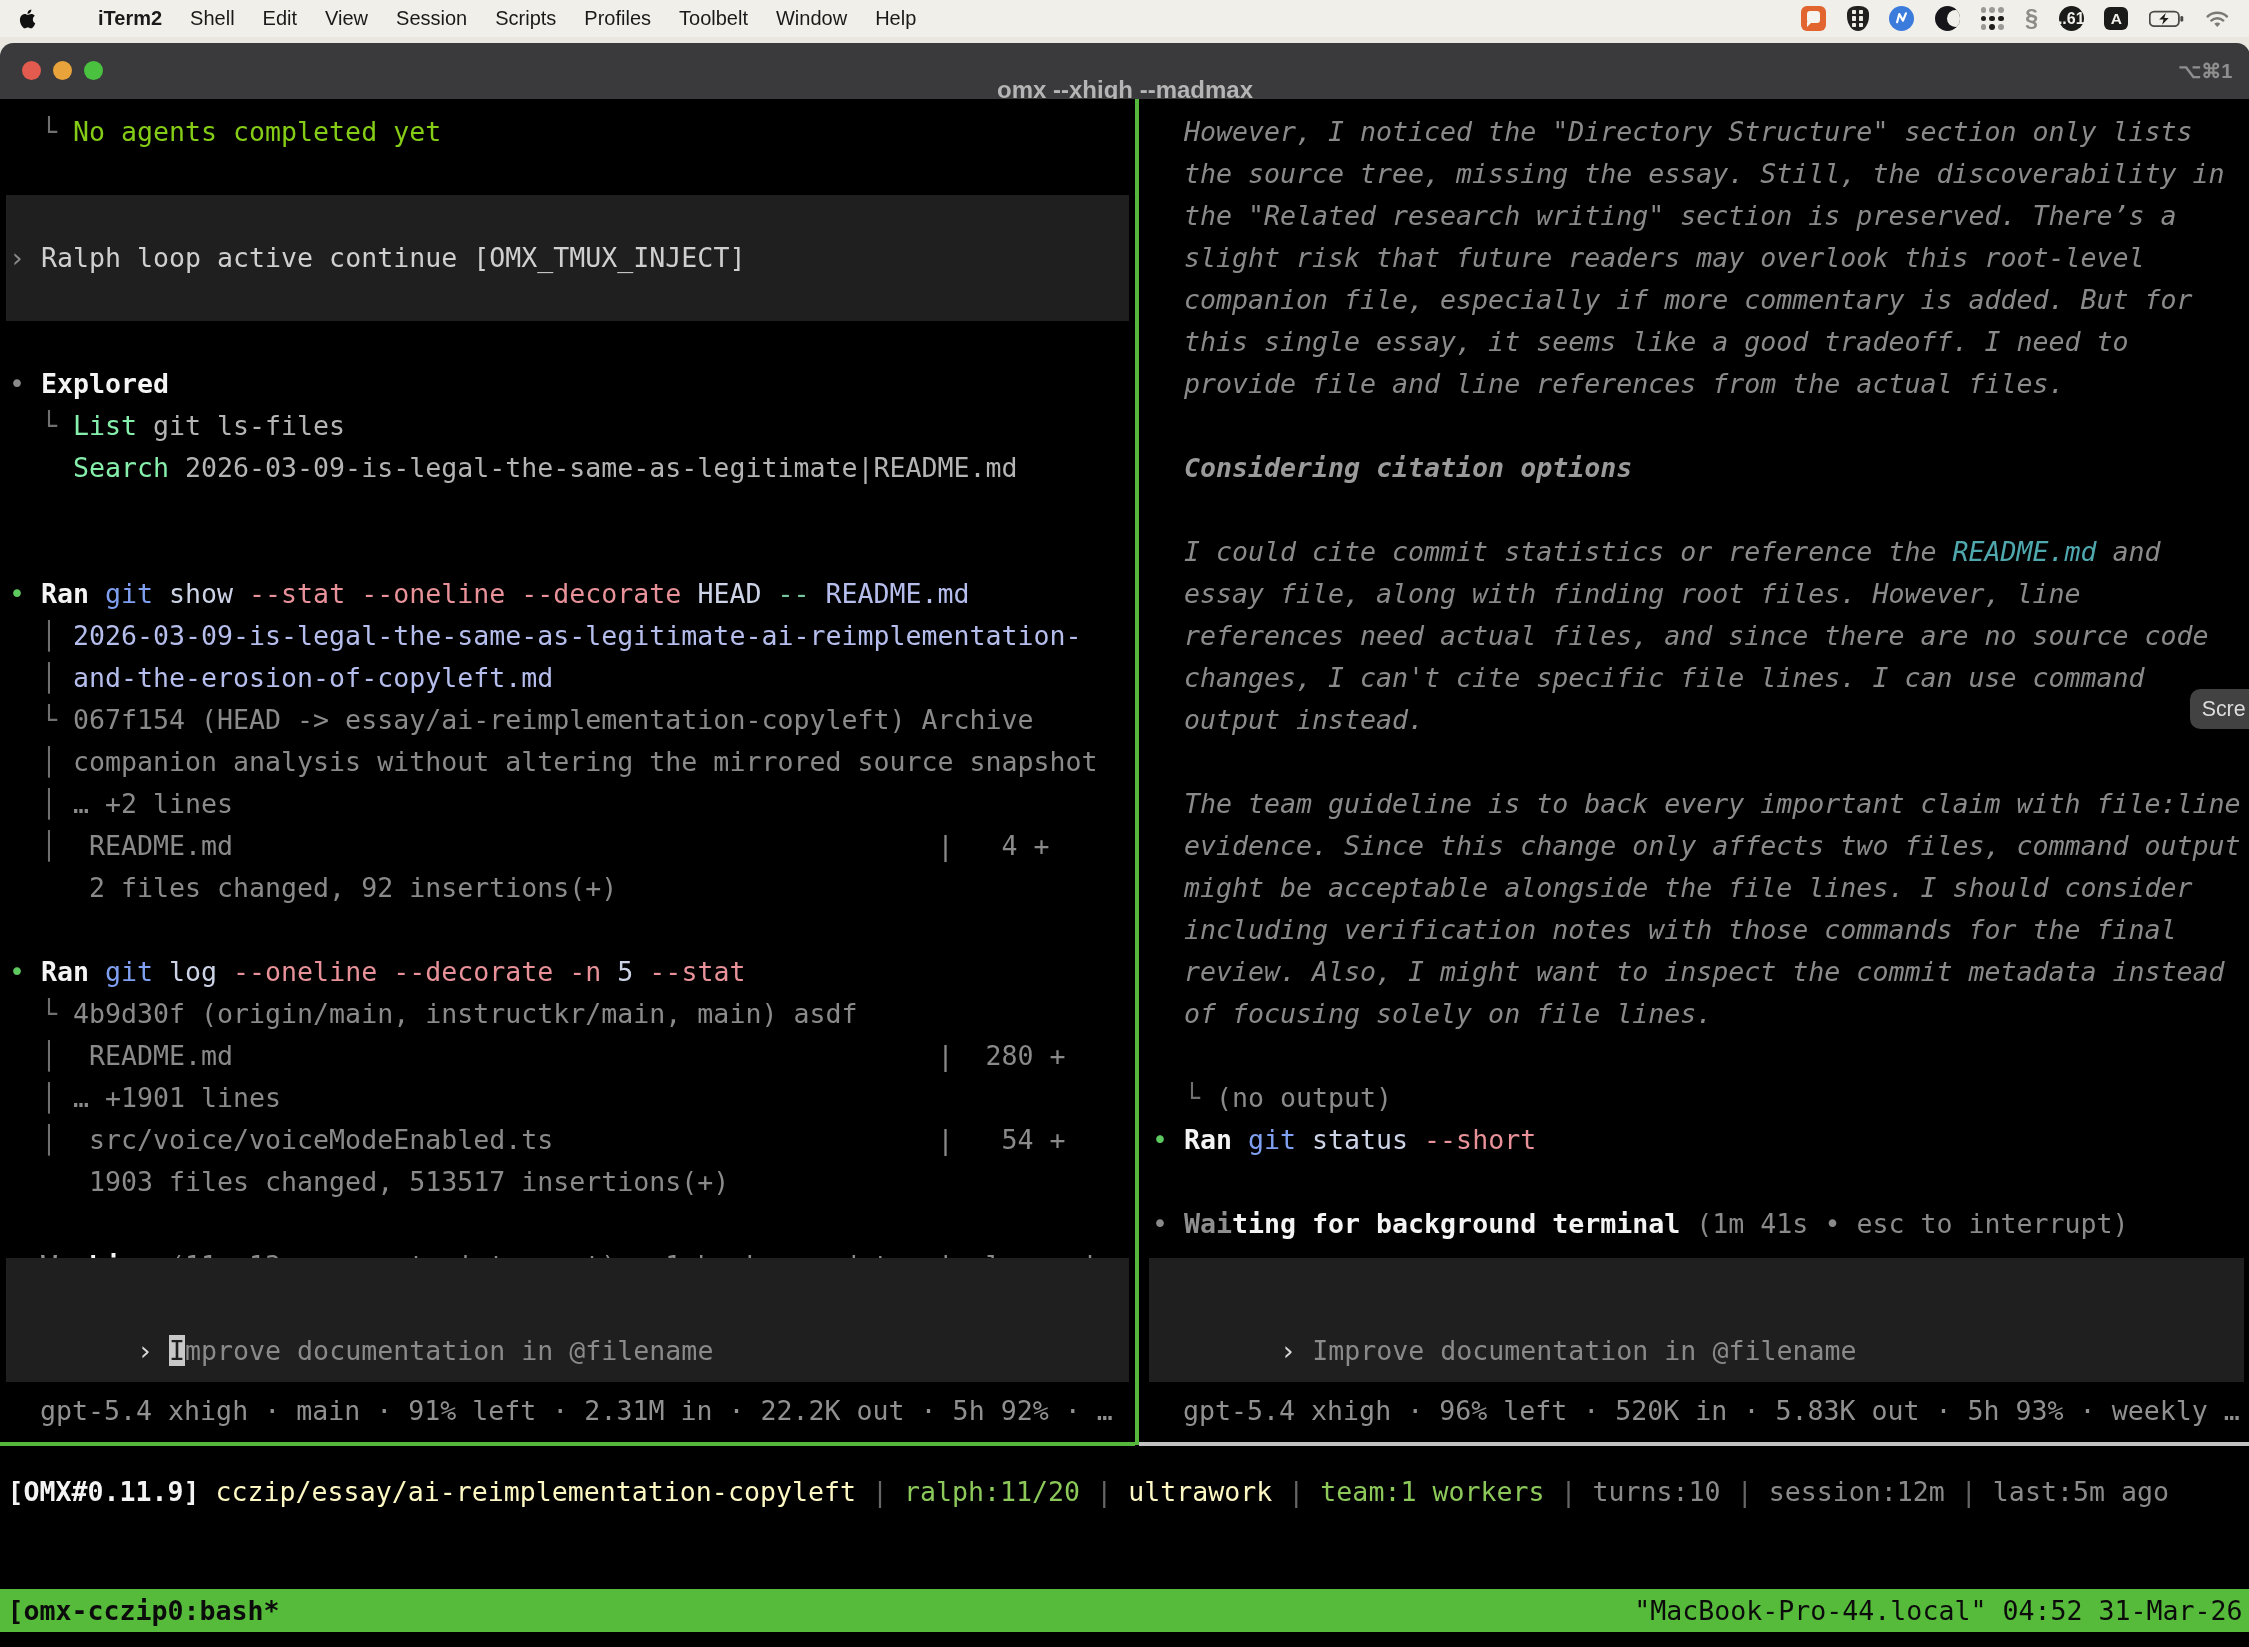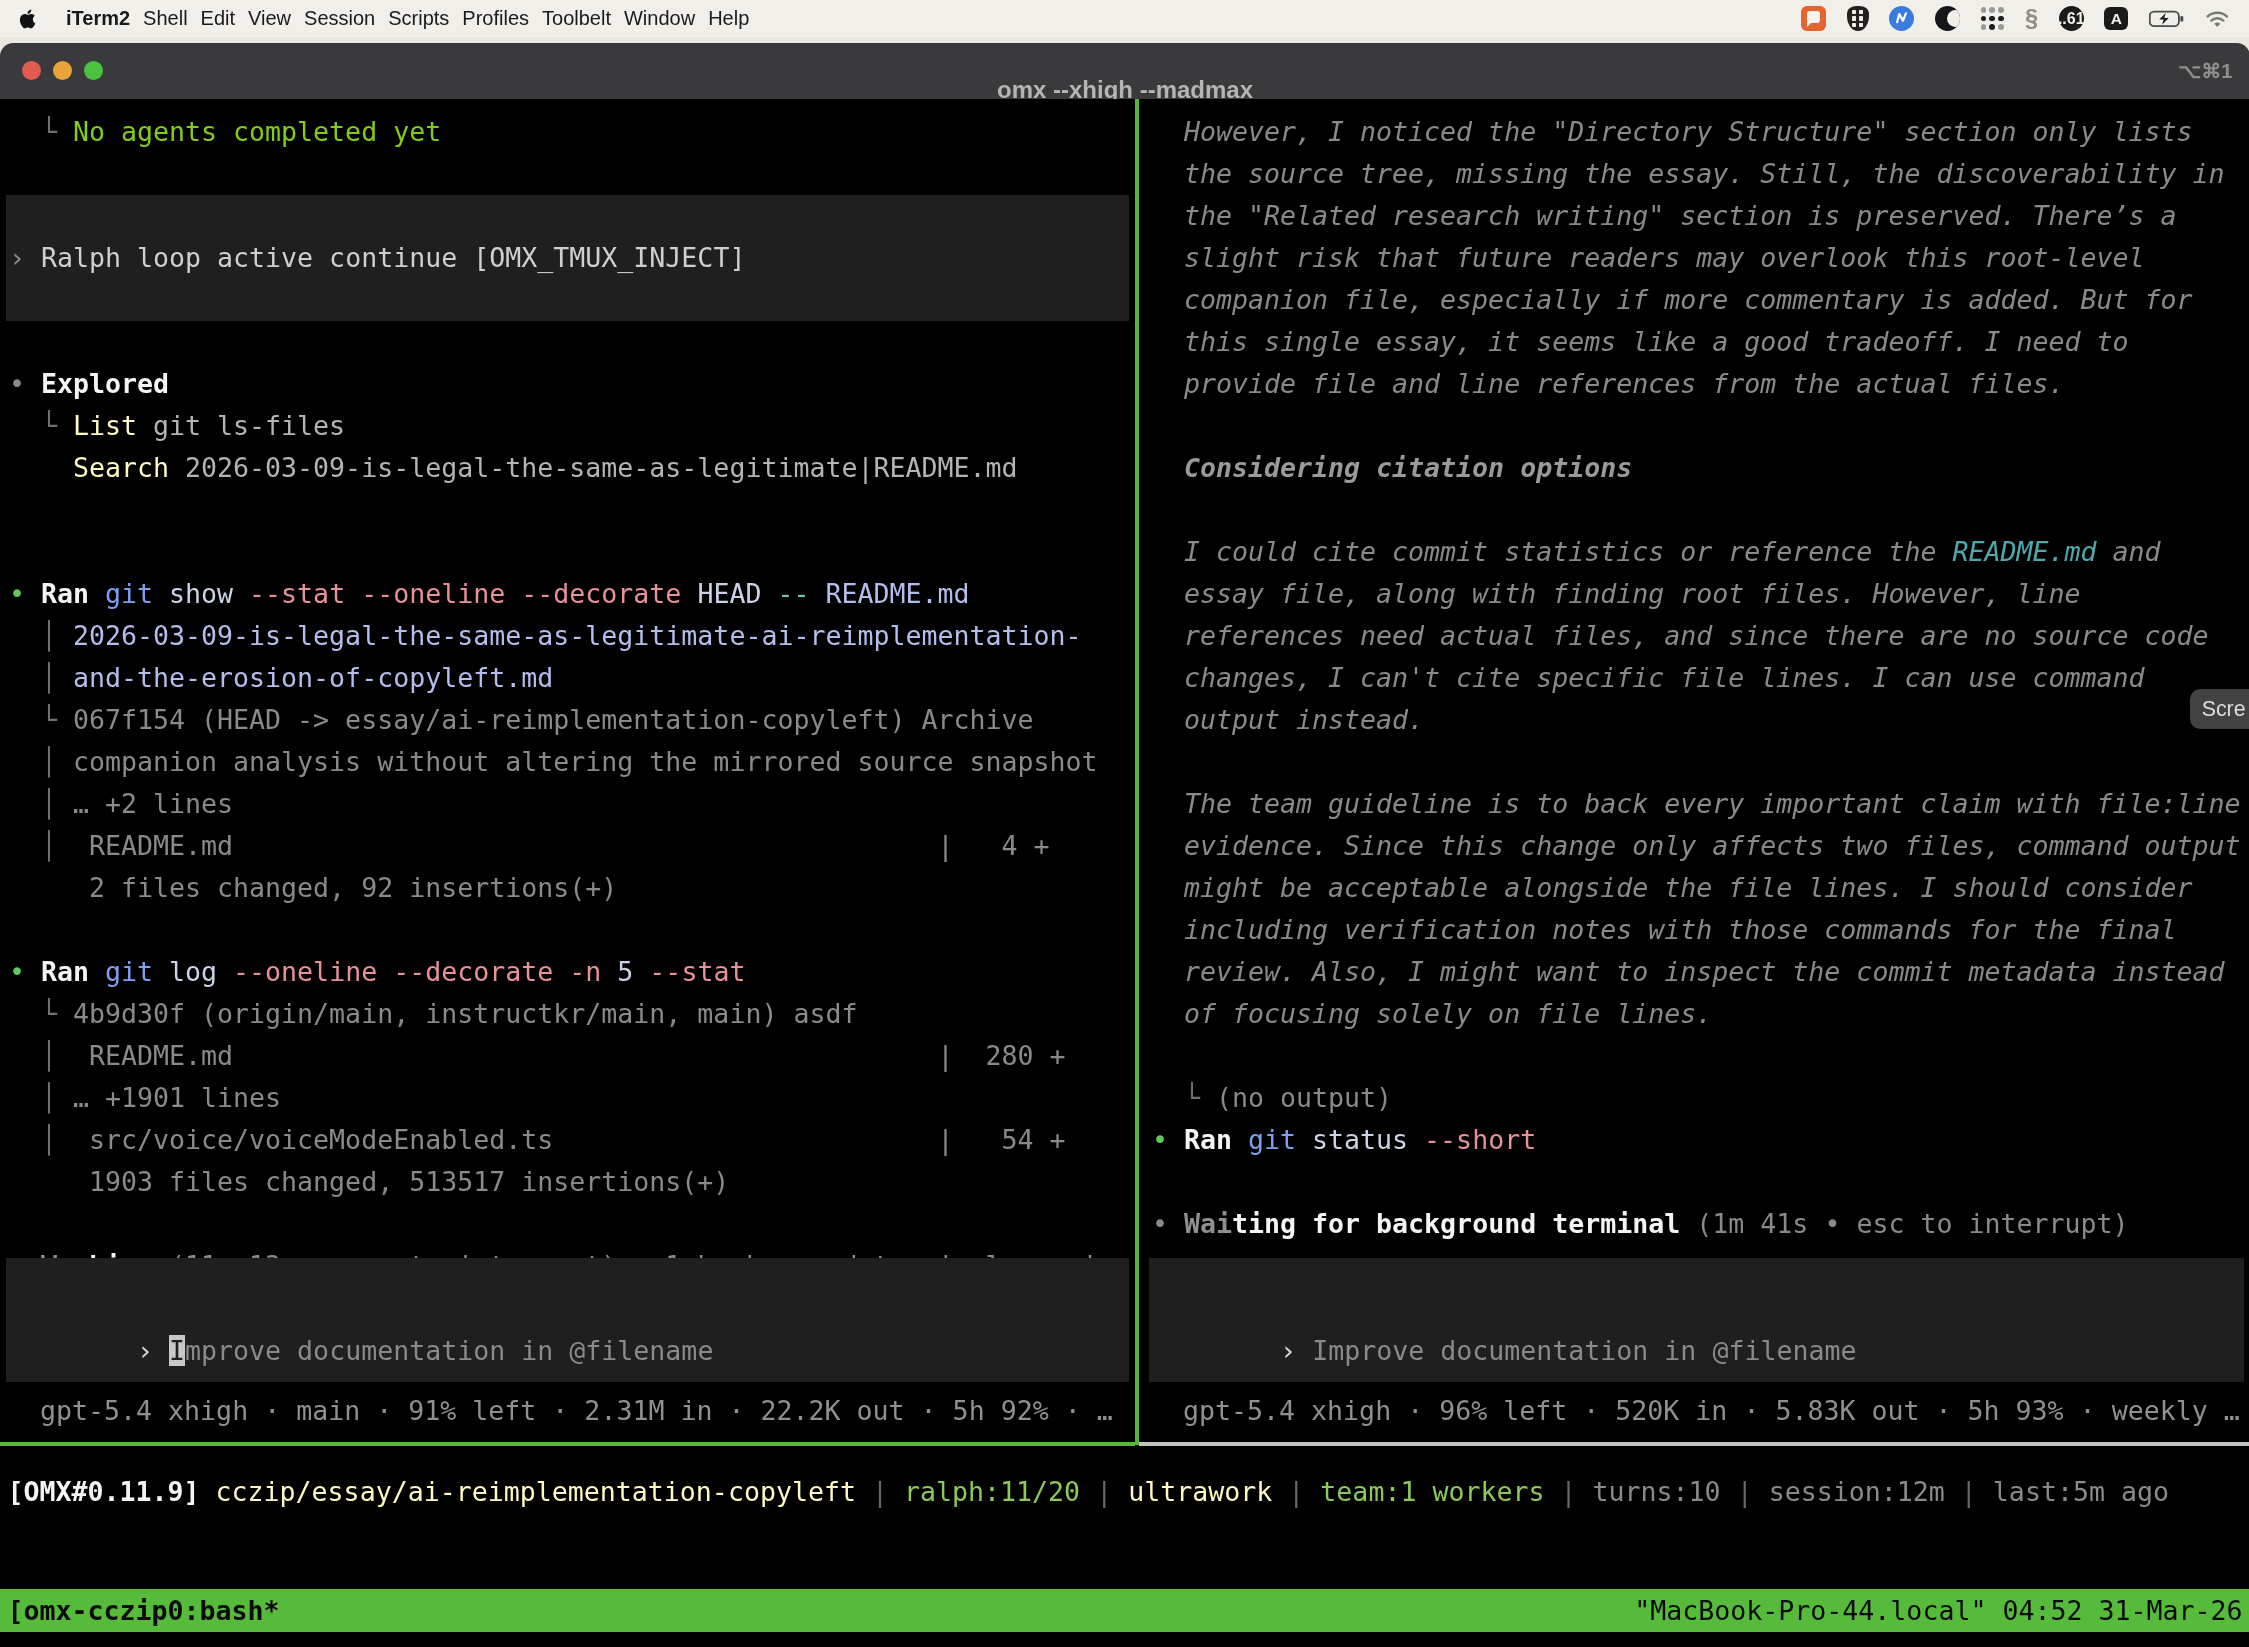--- a/index.html
+++ b/index.html
@@ -9,7 +9,7 @@
   .menubar{position:absolute;top:0;left:0;right:0;height:37px;background:#f1efe9;
            display:flex;align-items:center;padding:0 19px;font-size:20px;color:#1a1a1a;}
   .menubar .apple{width:22px;height:25px;margin-right:25px;display:flex;align-items:center;}
-  .menu-items{display:flex;gap:13px;align-items:flex-end;}
+  .menu-items{display:flex;gap:28px;align-items:flex-end;margin-left:32px;}
   .menu-app{font-weight:700;}
   .menu-item{font-weight:400;}
   .menu-status{margin-left:auto;display:flex;align-items:center;gap:20.7px;}

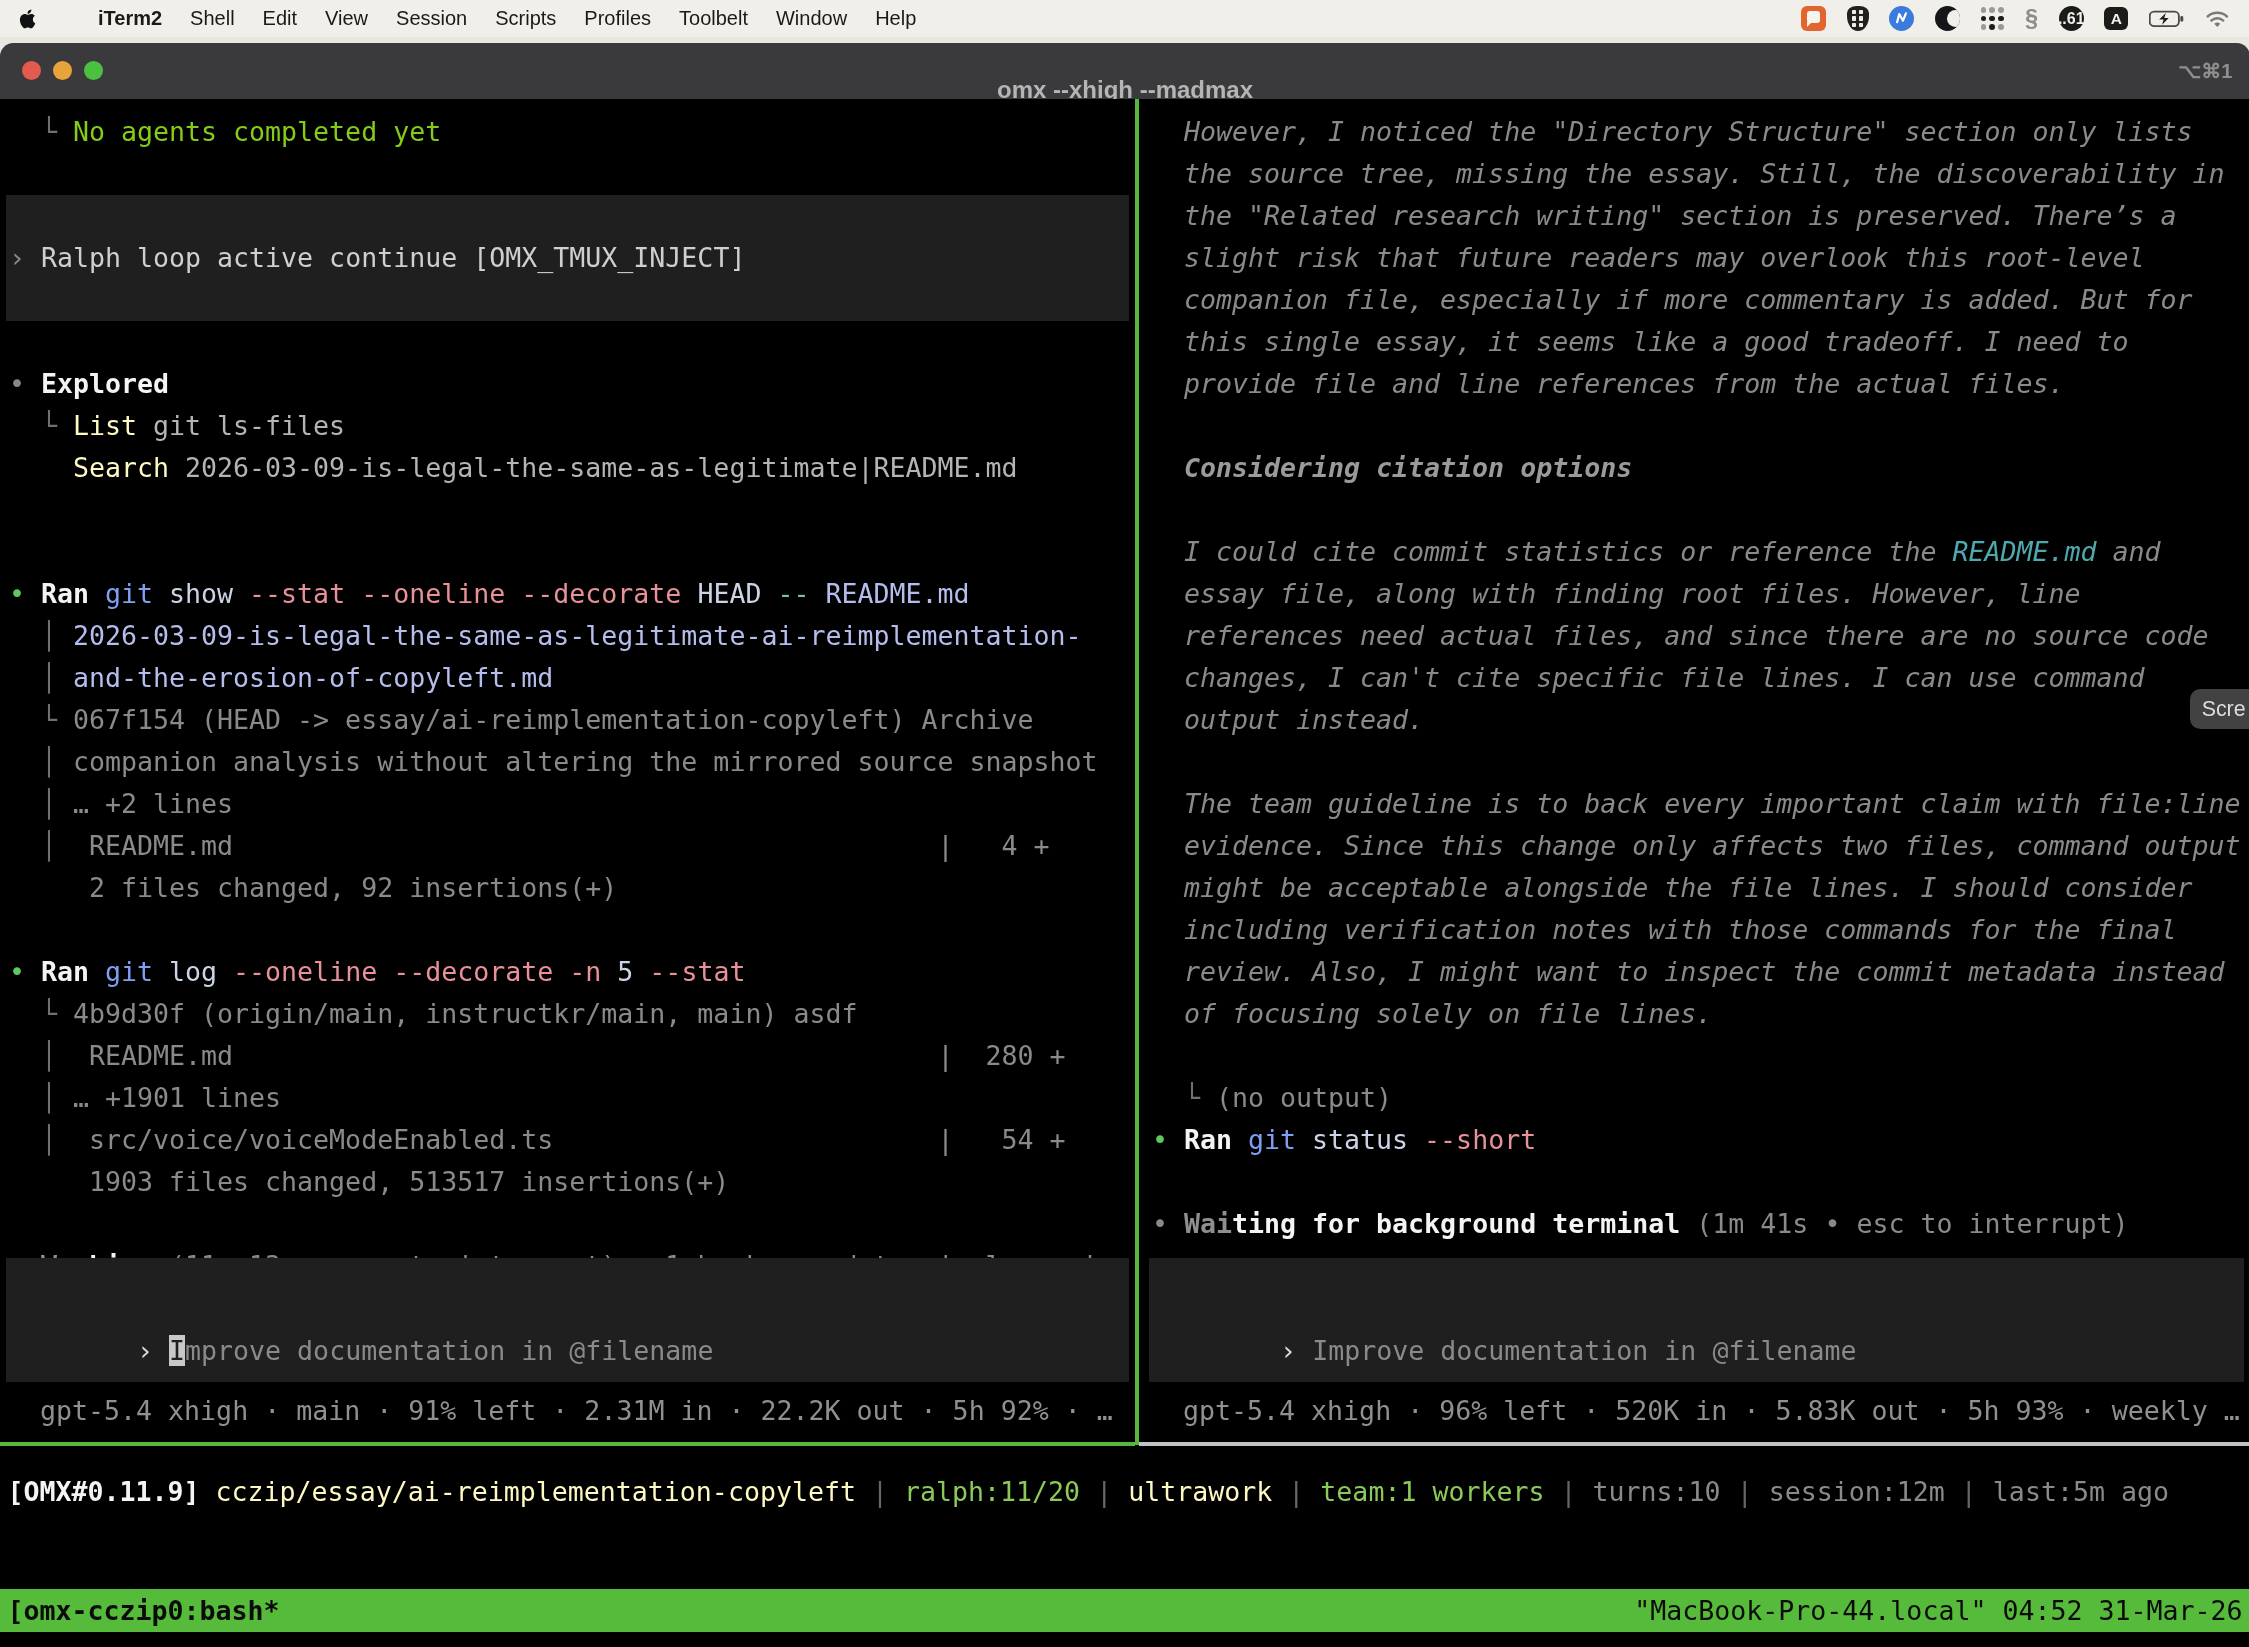--- a/index.html
+++ b/index.html
@@ -52,7 +52,7 @@
   .c-fg{color:#84cc16}.c-boxfg{color:#cfcfcf}
   .c-wb{color:#f4f4f4;font-weight:700}
   .c-dim{color:#8a8a8a}.c-dim2{color:#707070}.c-mid{color:#b4b4b4}
-  .c-cyan{color:#fef9c3}.c-cyanit{color:#4fa8ae;font-style:italic}
+  .c-cyan{color:#86efac}.c-cyanit{color:#4fa8ae;font-style:italic}
   .c-blue{color:#7f9ff0}.c-pink{color:#e89199}.c-arg{color:#ccd3e6}
   .c-file{color:#b5bdec}.c-mint{color:#79c7a0}.c-grn{color:#5ec95e}
   .c-it{color:#8a8a8a;font-style:italic}

